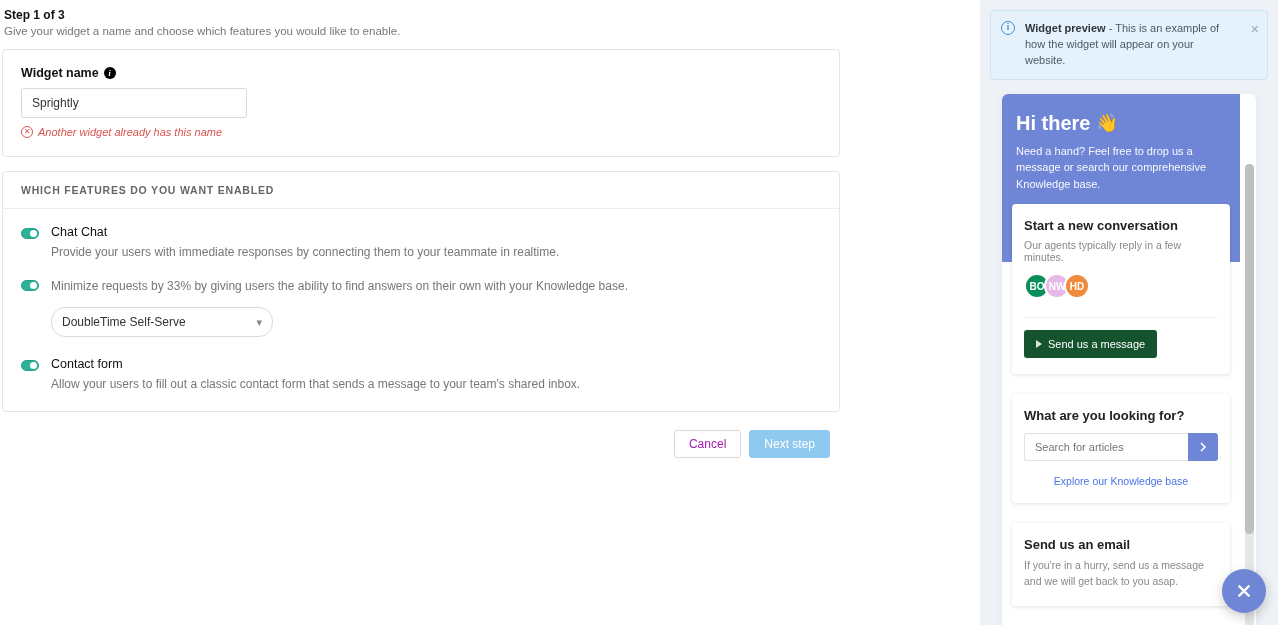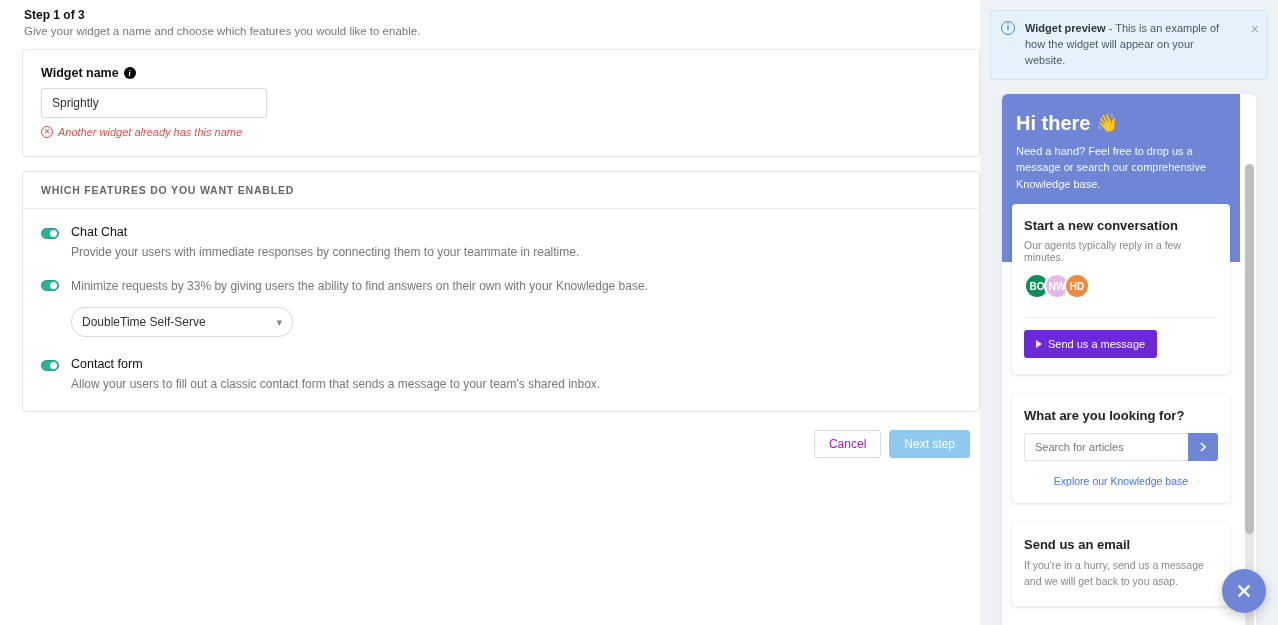--- a/index.html
+++ b/index.html
@@ -17,9 +17,8 @@
     position: absolute;
     left: 0;
     top: 0;
-    width: 960px;
+    width: 840px;
     padding: 8px 0 0 2px;
-    margin-left: 20px;
   }
   .step-head { padding-left: 2px; }
   .step-title { font-size: 12px; font-weight: 700; color: #111; margin-bottom: 3px; }

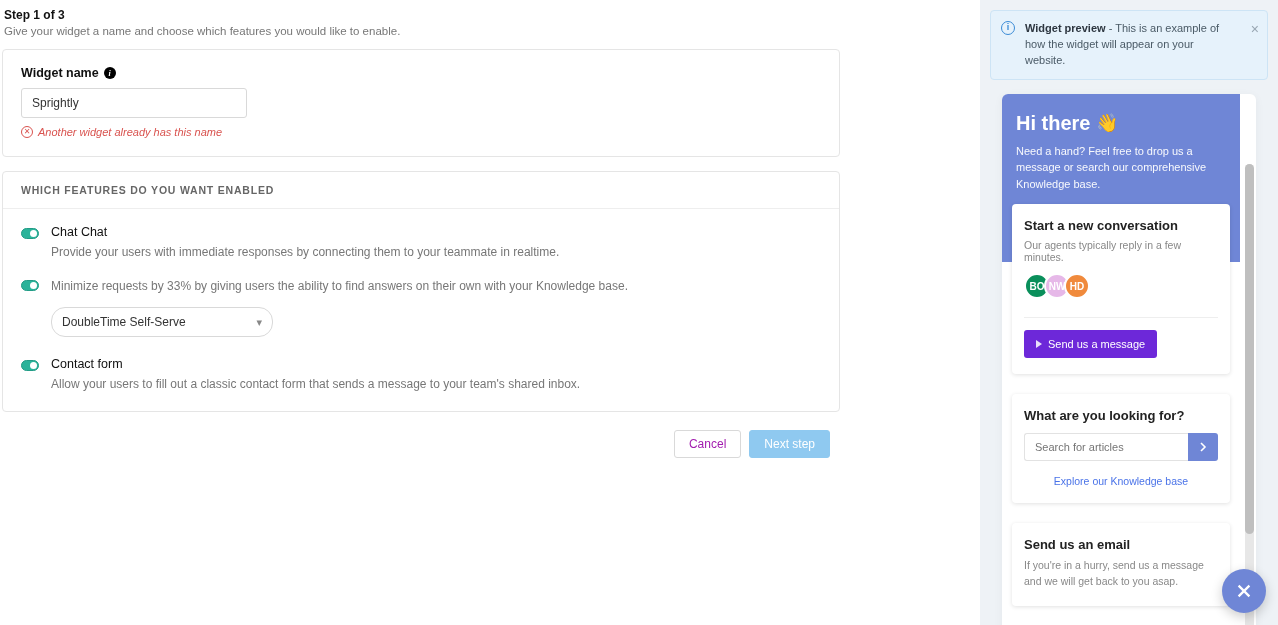--- a/index.html
+++ b/index.html
@@ -155,7 +155,7 @@
   .av2 { background:#e6b8e8; color:#fff; }
   .av3 { background:#f08a3c; }
   .divider { height:1px; background:#eee; margin: 0 0 12px; }
-  .send-btn { background:#6d28d9; color:#fff; font-size:11px; font-weight:500; border:none; border-radius:3px; height:28px; padding:0 12px; display:inline-flex; align-items:center; gap:6px; cursor:pointer; }
+  .send-btn { background:#14532d; color:#fff; font-size:11px; font-weight:500; border:none; border-radius:3px; height:28px; padding:0 12px; display:inline-flex; align-items:center; gap:6px; cursor:pointer; }
   .send-btn .play { width:0;height:0;border-top:4px solid transparent;border-bottom:4px solid transparent;border-left:6px solid rgba(255,255,255,0.85); }
 
   .search-row { display:flex; gap:0; }

